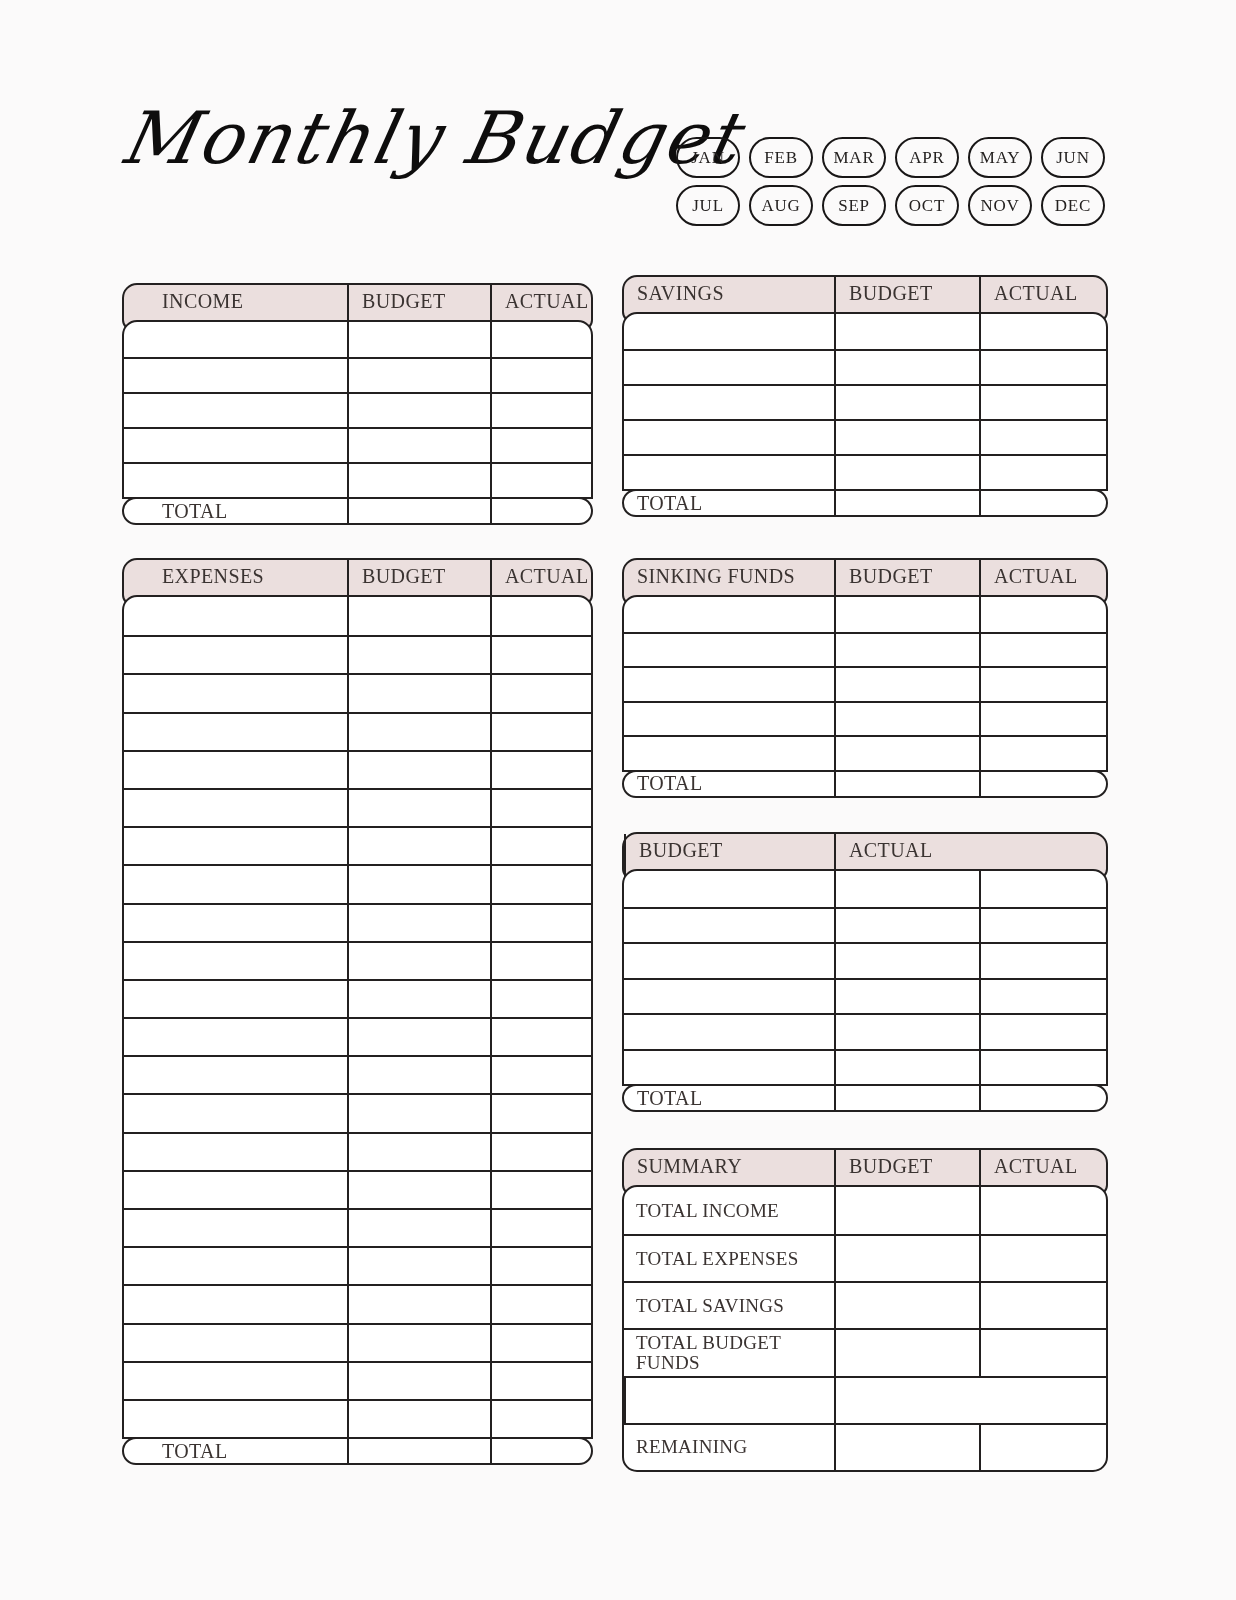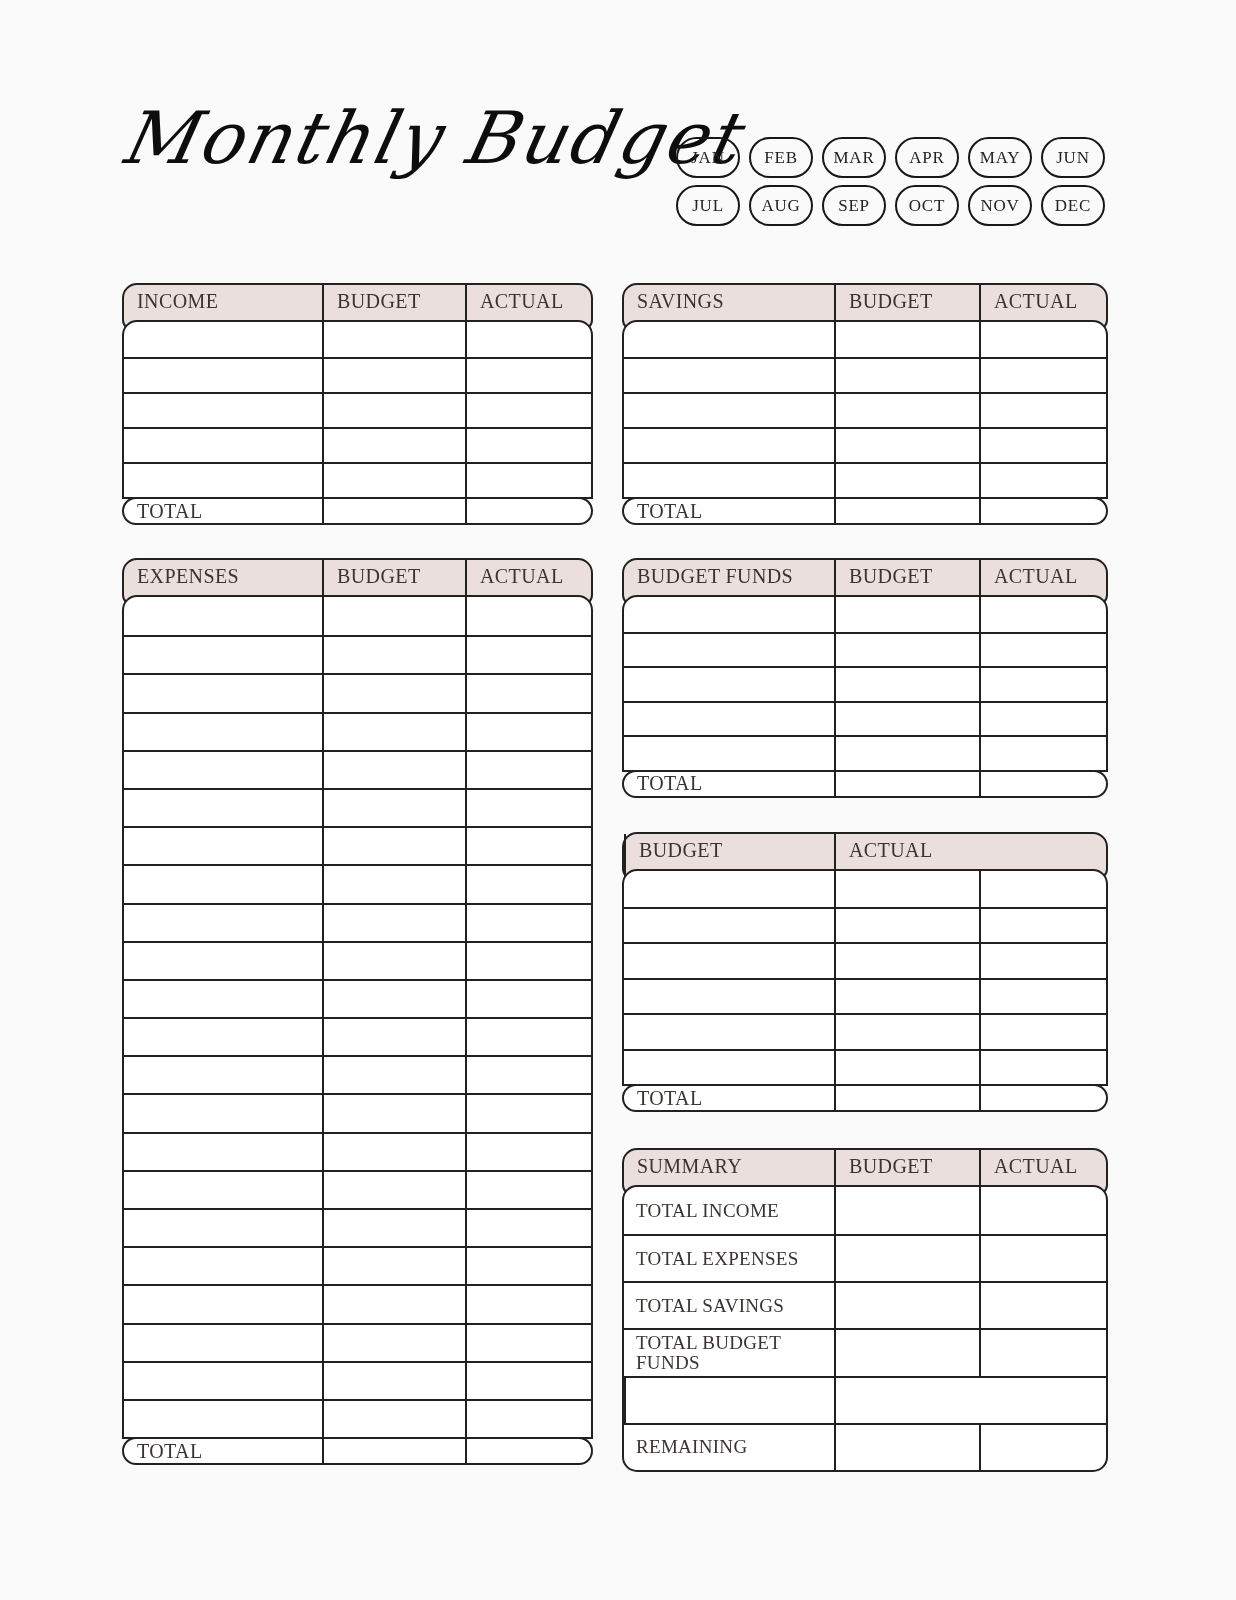--- a/index.html
+++ b/index.html
@@ -59,7 +59,7 @@
   .t-debt    {left:622px; top:832px; width:486px;}
   .t-summary {left:622px; top:1148px; width:486px;}
 
-  .tbl-left  .thead, .tbl-left  .trow, .tbl-left  .tfoot{grid-template-columns:198px 143px 1fr;}
+  .tbl-left  .thead, .tbl-left  .trow, .tbl-left  .tfoot{grid-template-columns:198px 143px 1fr;padding-left:25px;}
   .tbl-right .thead, .tbl-right .trow, .tbl-right .tfoot{grid-template-columns:210px 145px 1fr;}
 
   .thead{

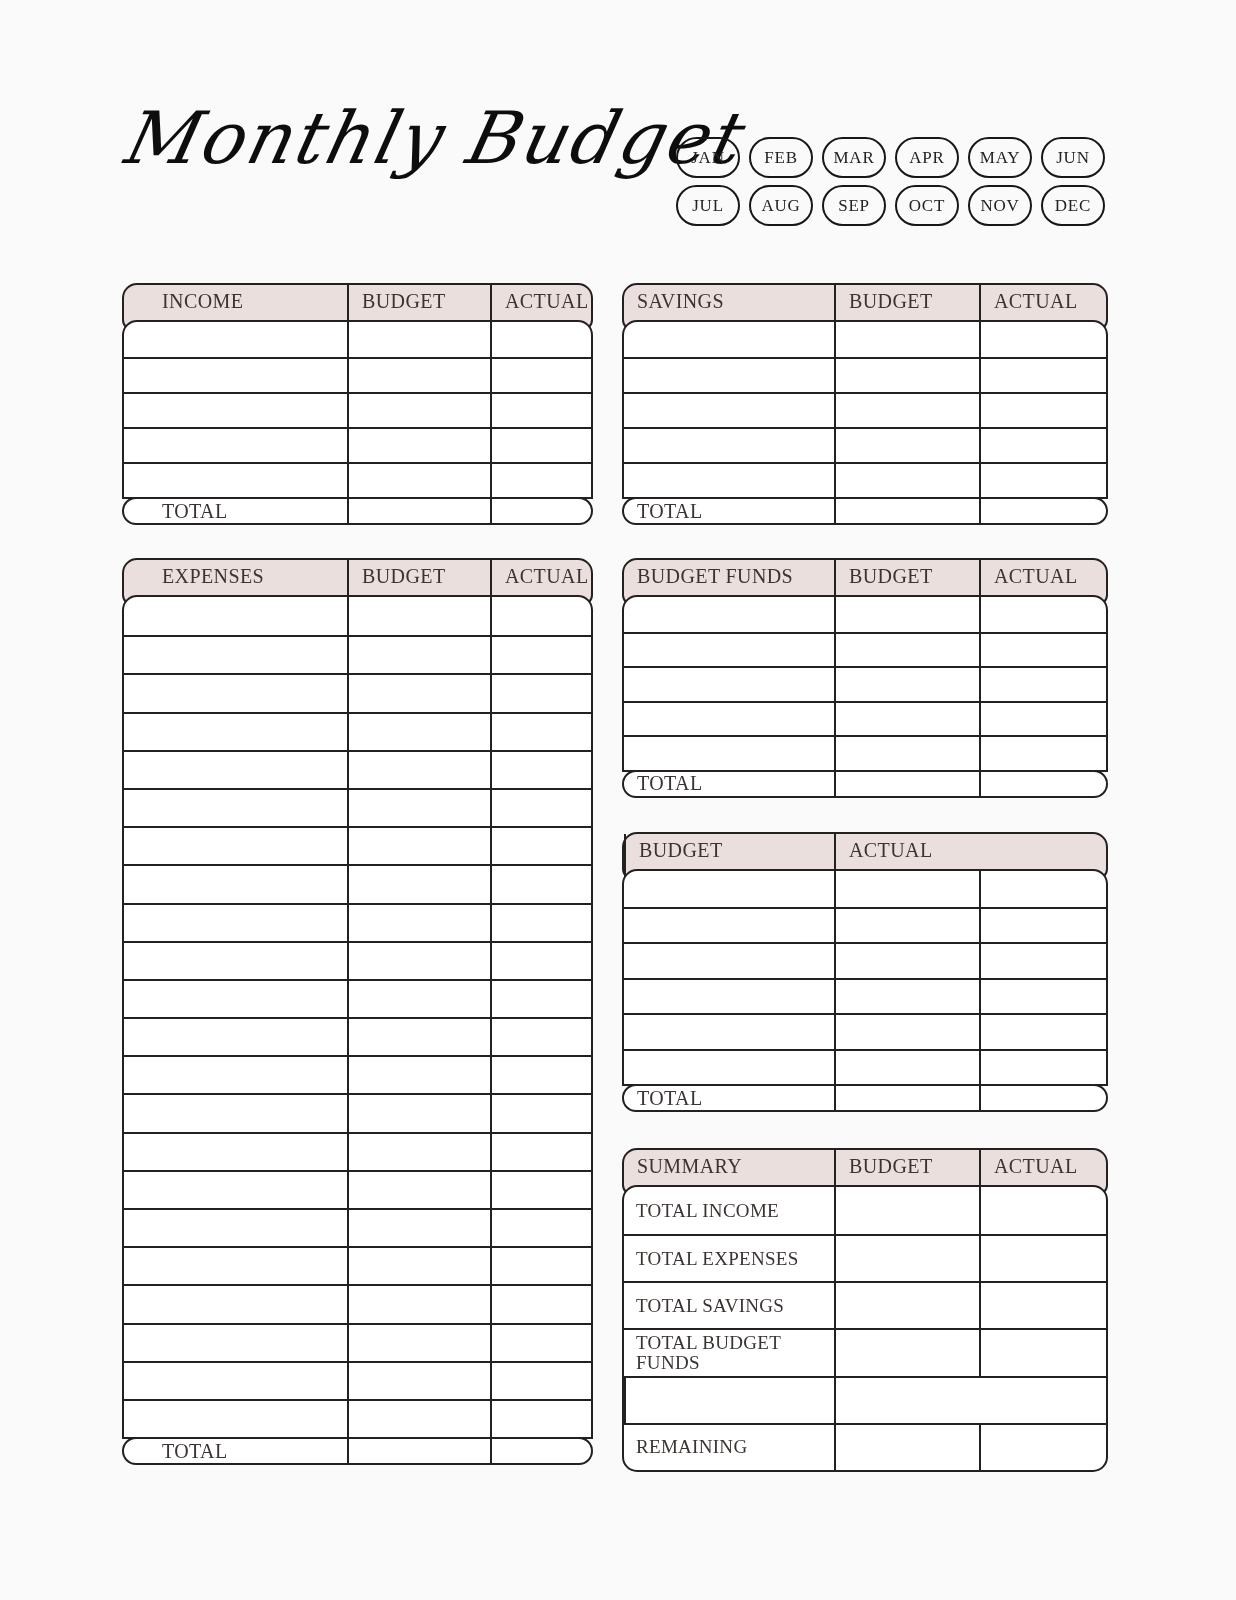--- a/index.html
+++ b/index.html
@@ -54,7 +54,7 @@
   .tbl{position:absolute;}
   .t-income  {left:122px; top:283px; width:471px;}
   .t-expenses{left:122px; top:558px; width:471px;}
-  .t-savings {left:622px; top:283px; width:486px;}
+  .t-savings {left:622px; top:275px; width:486px;}
   .t-sinking {left:622px; top:558px; width:486px;}
   .t-debt    {left:622px; top:832px; width:486px;}
   .t-summary {left:622px; top:1148px; width:486px;}

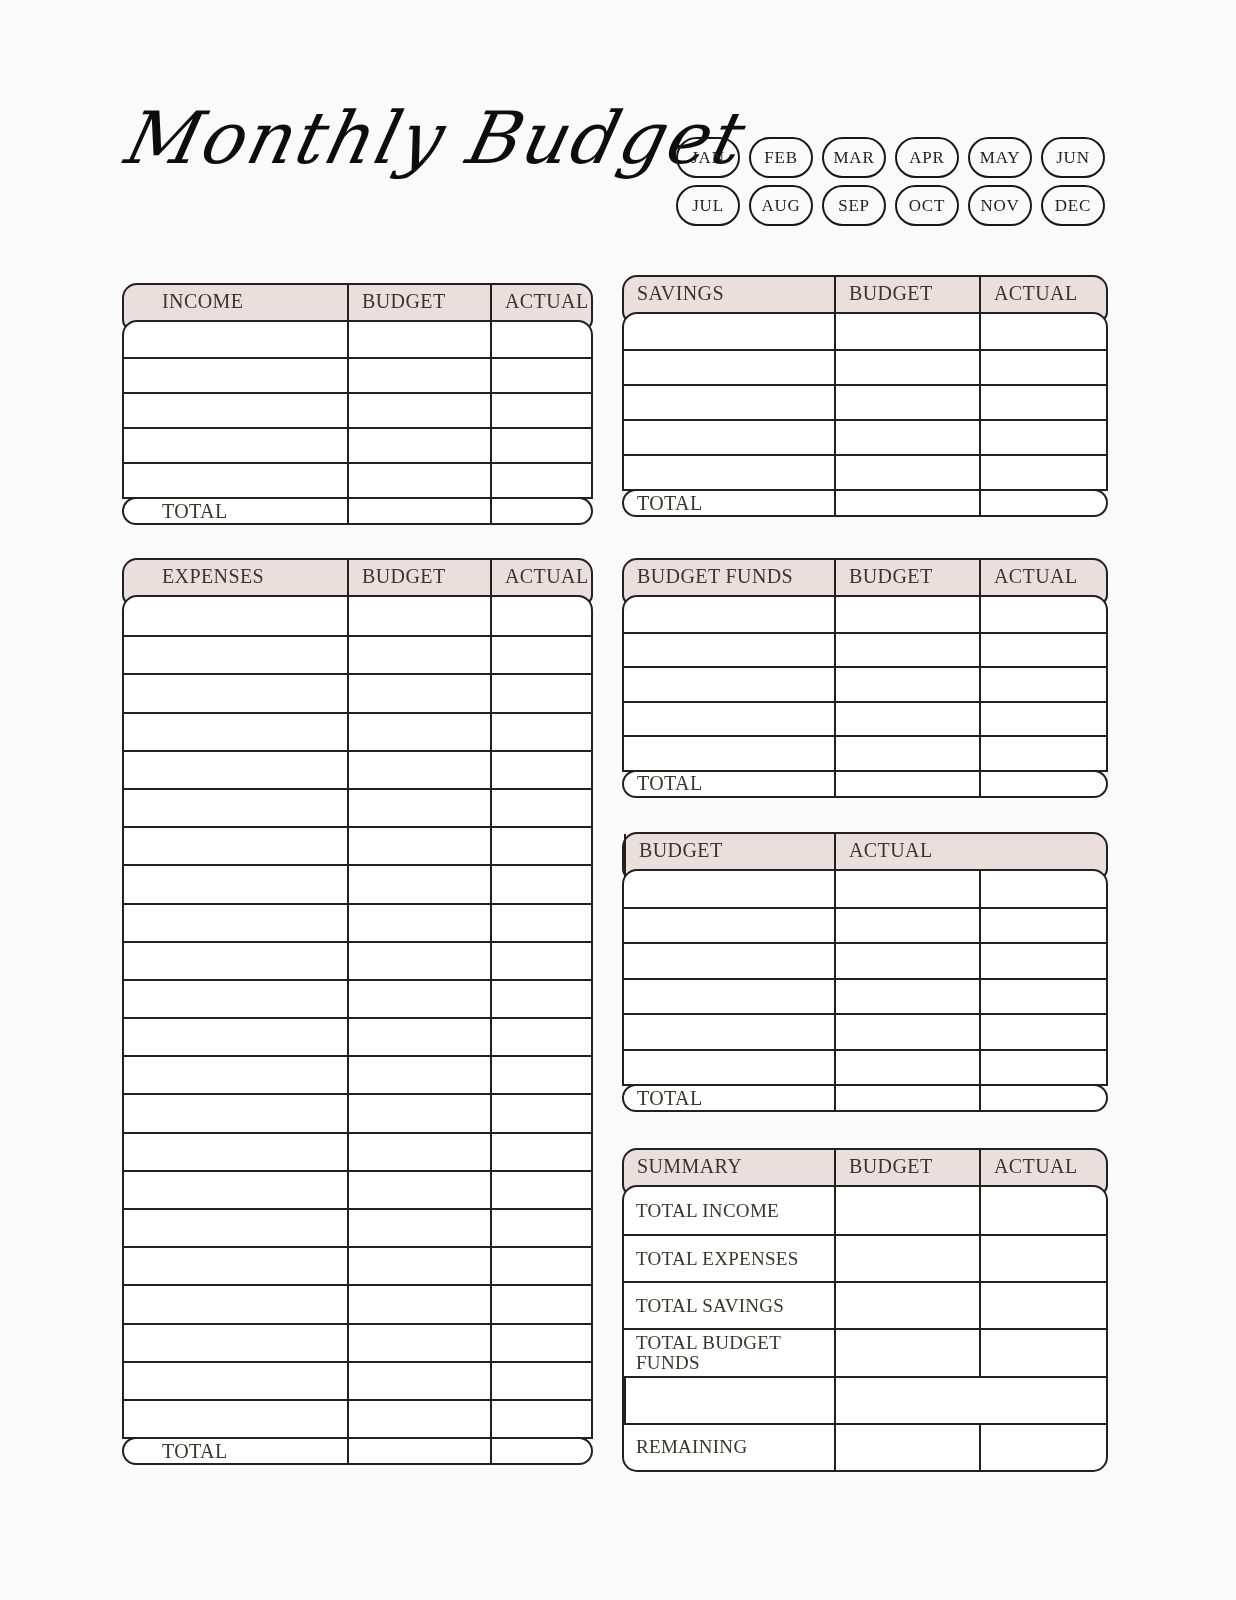--- a/index.html
+++ b/index.html
@@ -424,7 +424,7 @@
 
 <section class="tbl tbl-right t-sinking">
   <div class="thead">
-    <div class="hcell t">BUDGET FUNDS</div>
+    <div class="hcell t">SINKING FUNDS</div>
     <div class="hcell b">BUDGET</div>
     <div class="hcell a">ACTUAL</div>
   </div>

